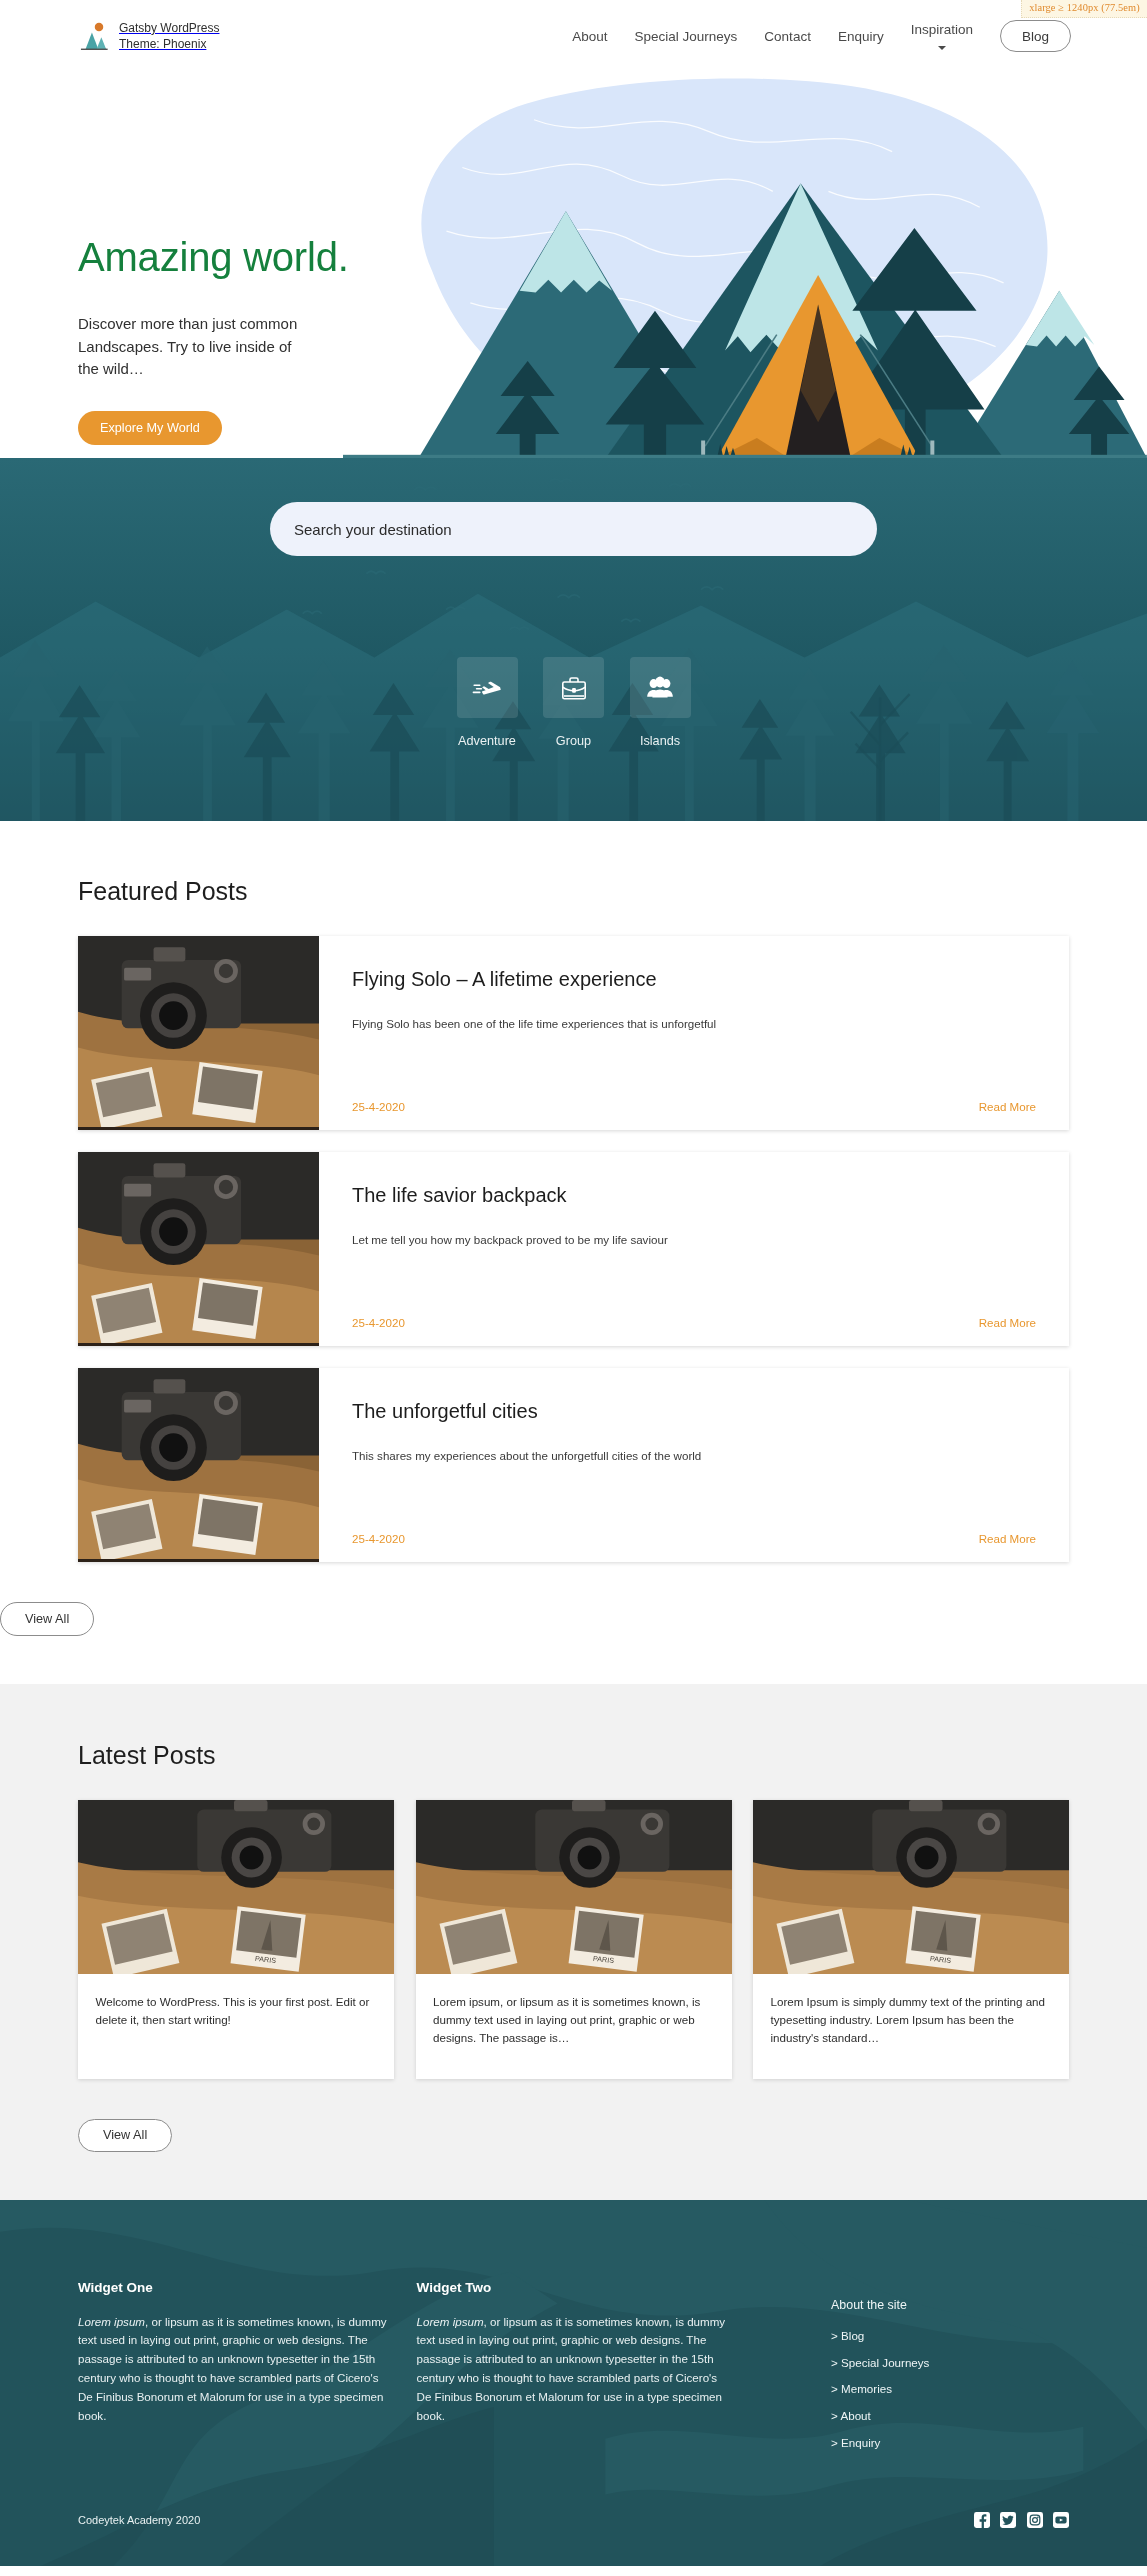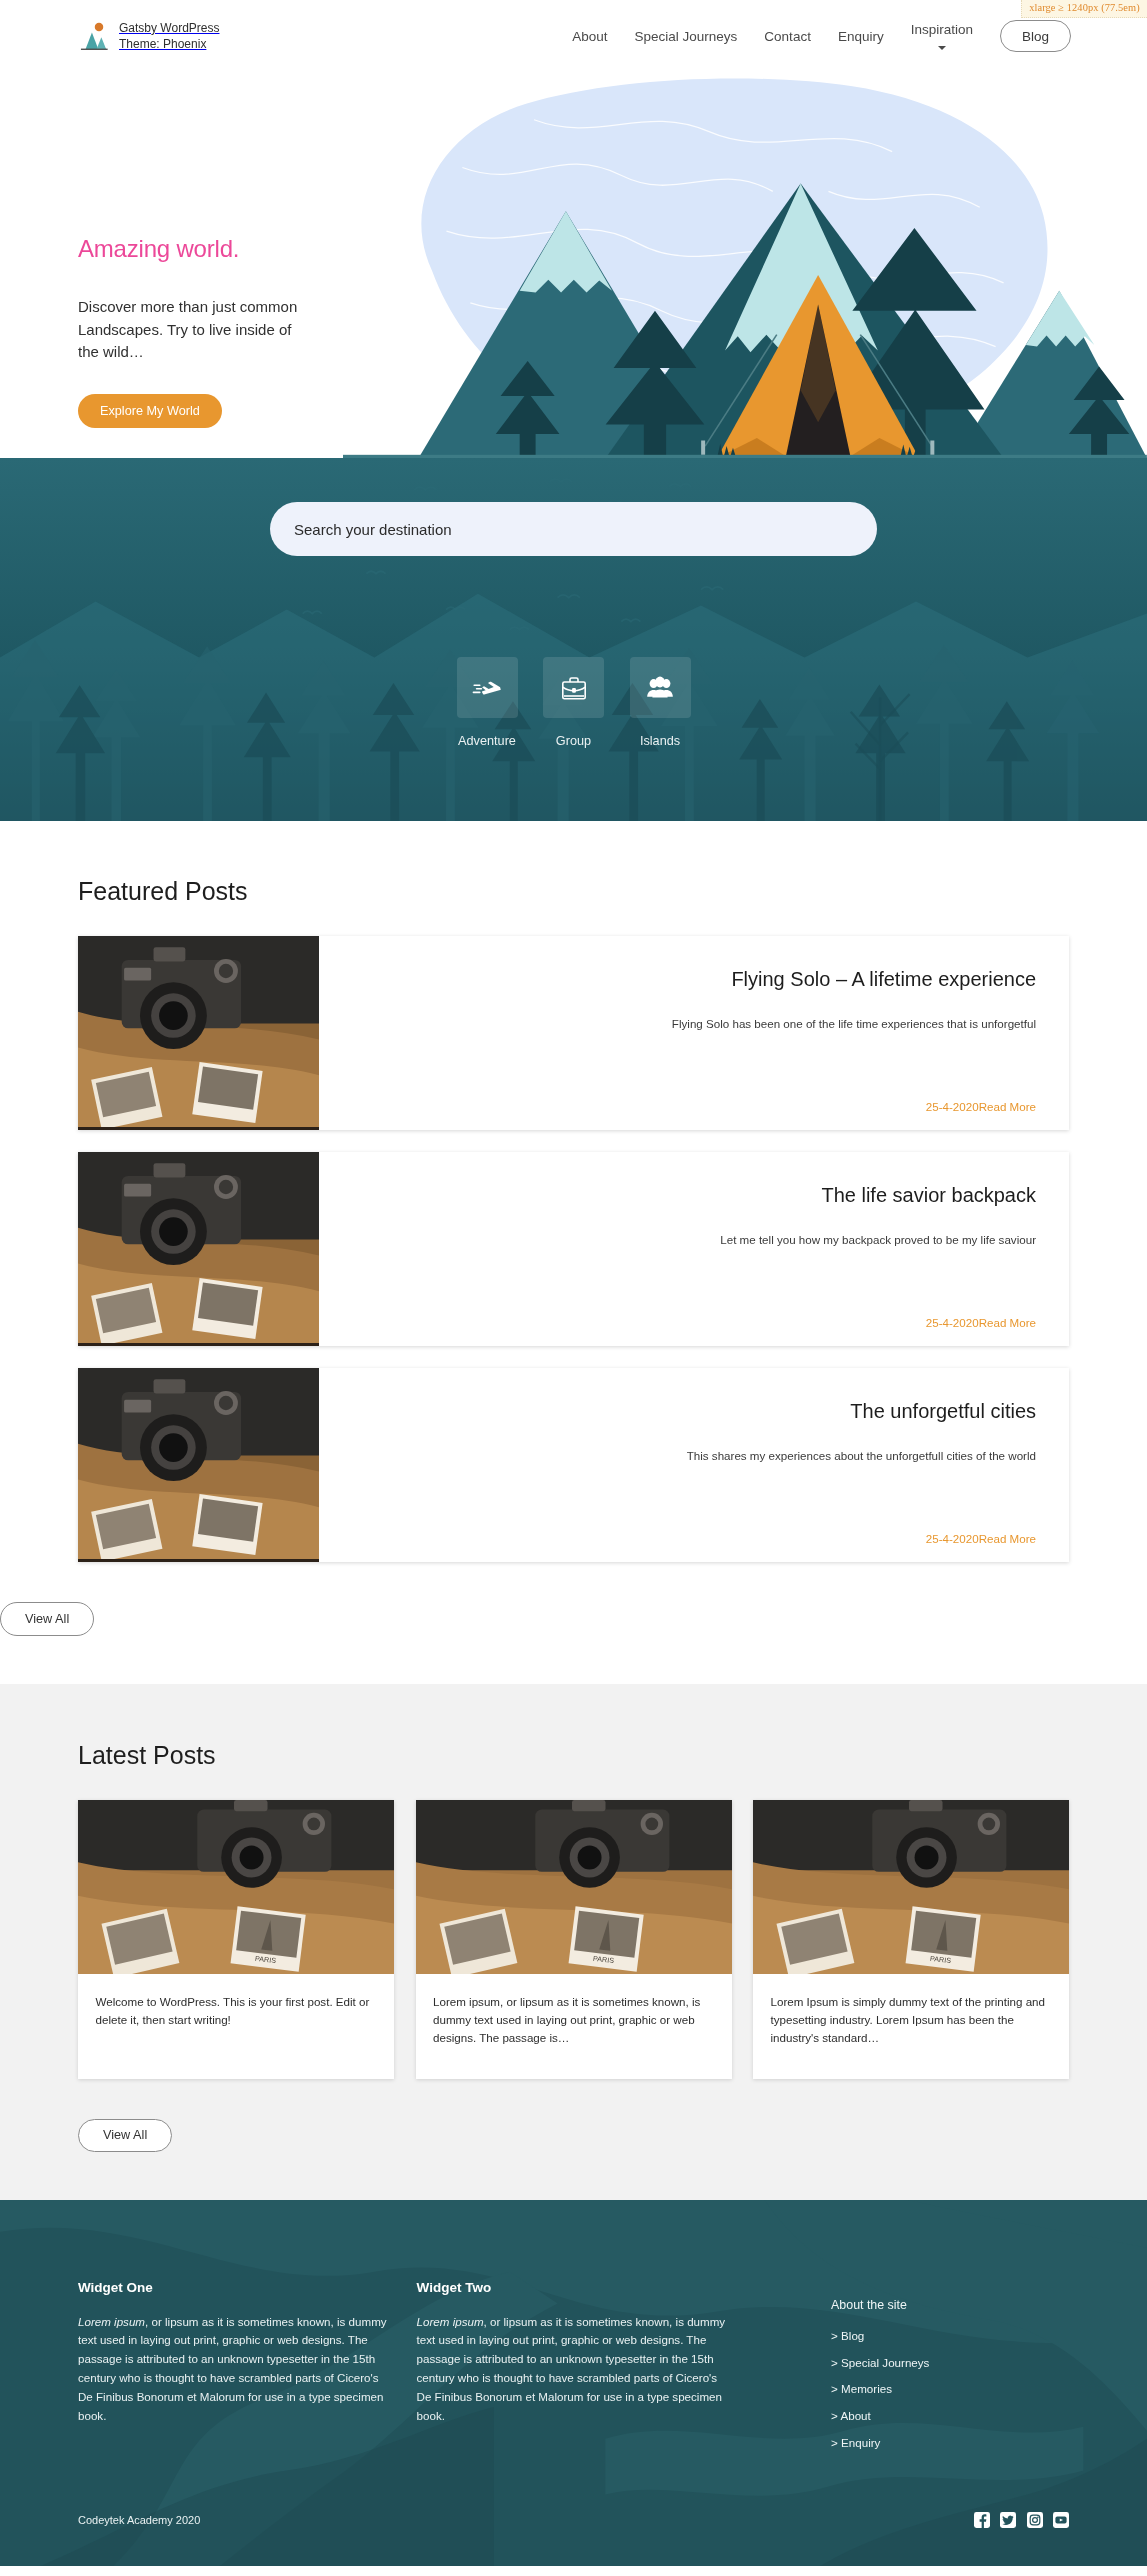--- a/index.html
+++ b/index.html
@@ -48,7 +48,7 @@
   
   .hero{ position:relative; height:386px; width:1147px; background:#fff; overflow:hidden;}
   .hero-copy{ position:absolute; left:78px; top:163px; width:319px; z-index:5;}
-  .hero-title{ font-size:24px; font-weight:400; color:#ec4899; letter-spacing:-0.2px; }
+  .hero-title{ font-size:40px; font-weight:400; color:#15803d; letter-spacing:-0.2px; }
   .hero-sub{ margin-top:33px; font-size:15px; line-height:1.5; color:#303030; width:231px;}
   .hero-cta{
     display:inline-block; margin-top:30px;

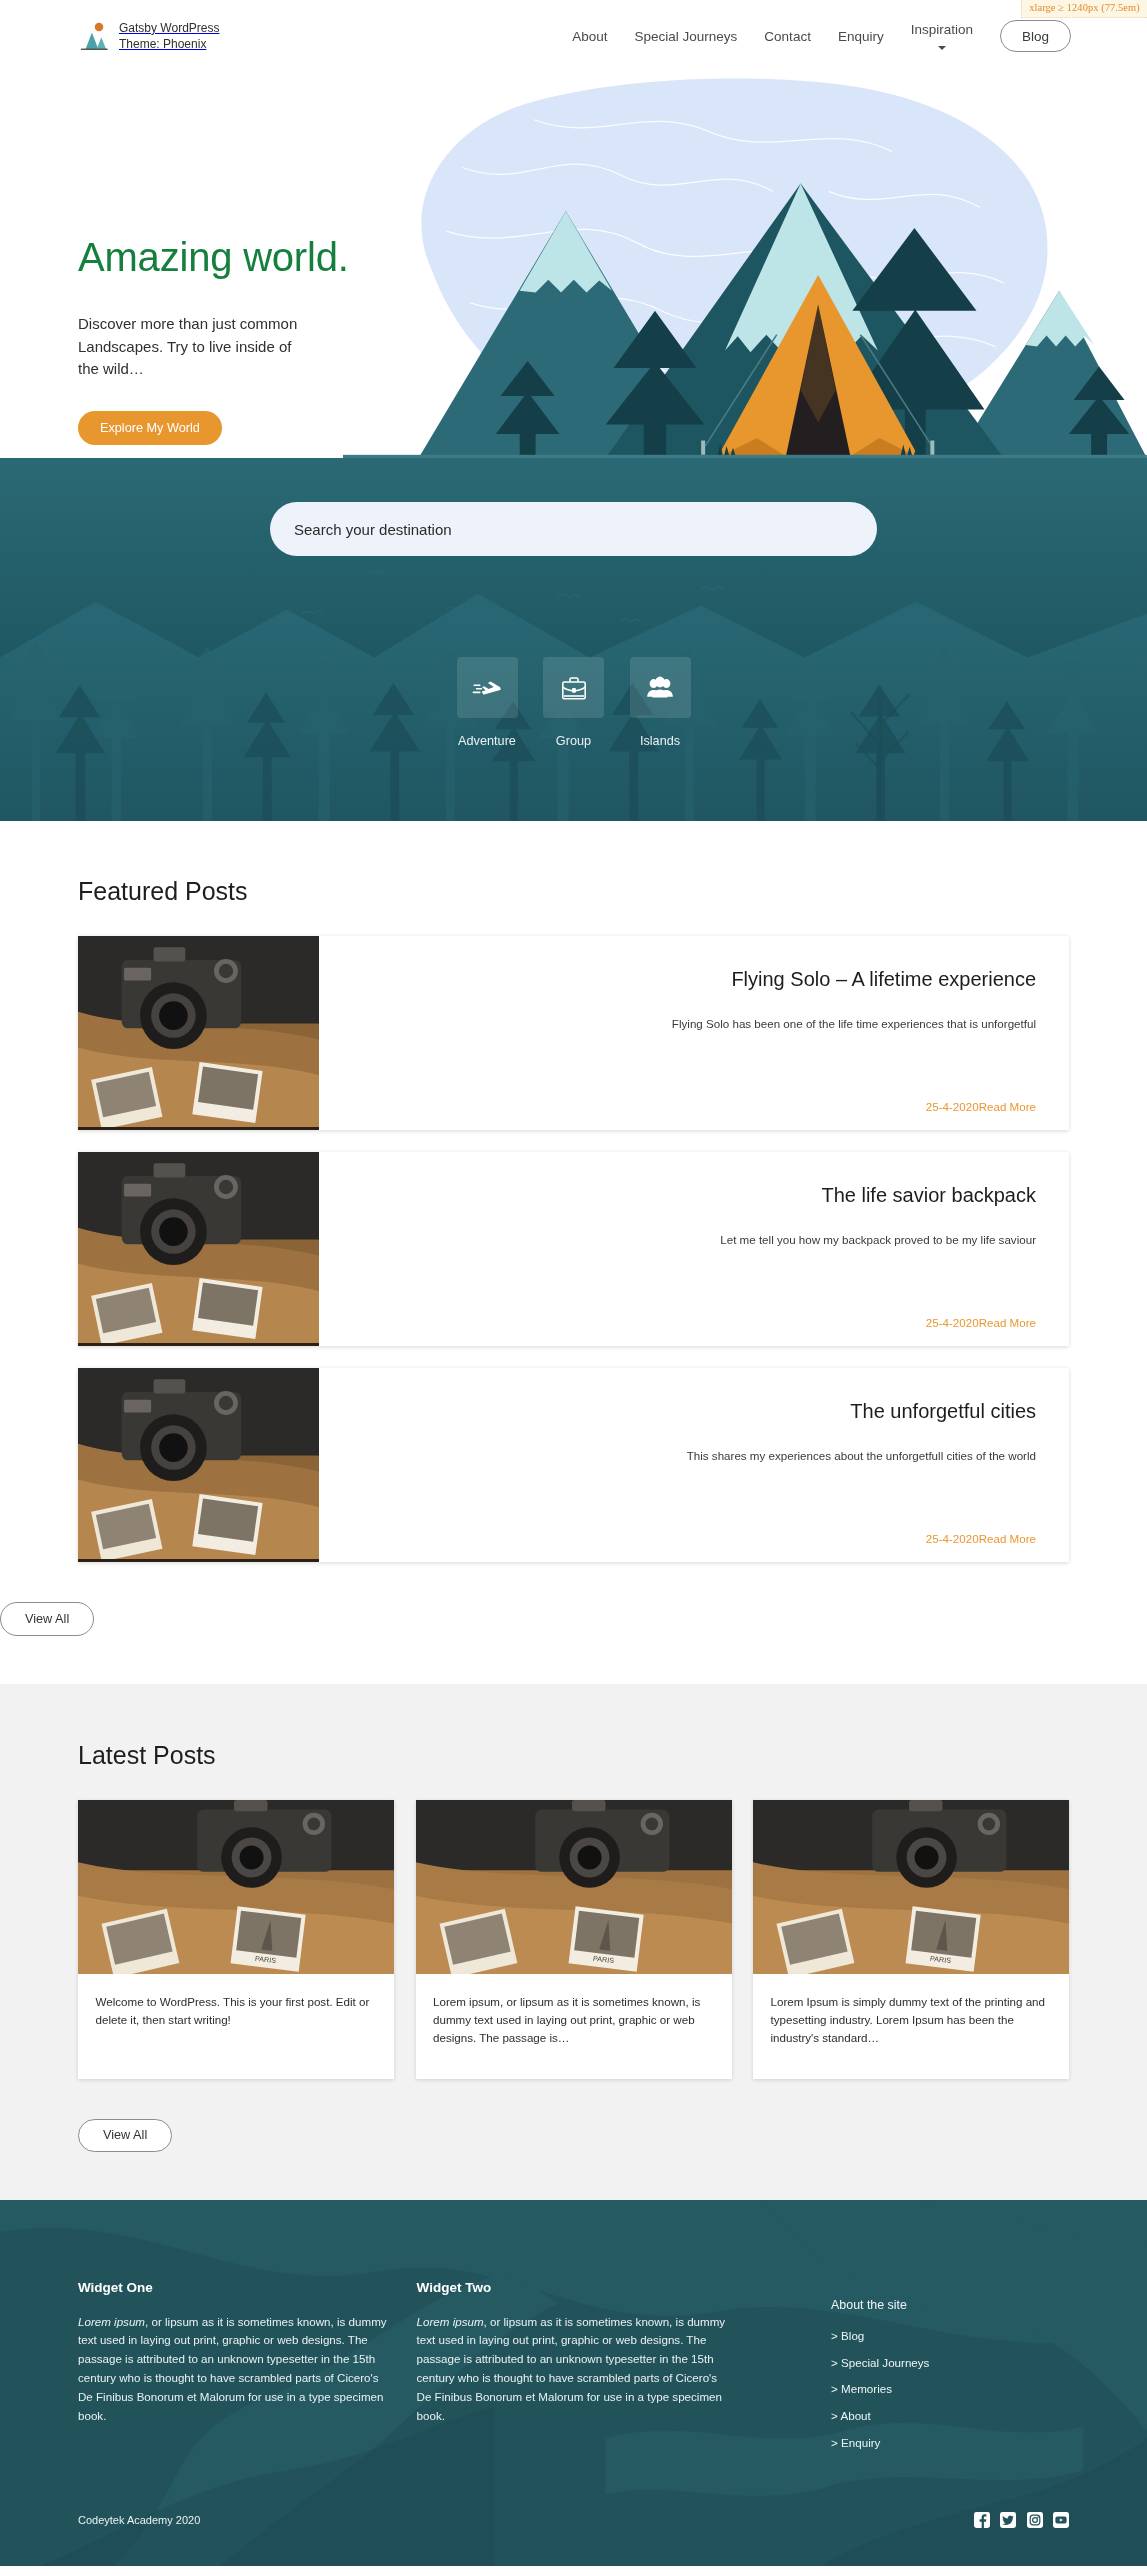--- a/index.html
+++ b/index.html
@@ -90,7 +90,7 @@
     min-height:191px; width:991px;
   }
   .post-thumb{ width:241px; flex:none; background:#2c2118; position:relative; overflow:hidden;}
-  .post-body{ flex:1; padding:32px 33px 17.5px 33px; display:flex; flex-direction:column;align-items:flex-end;}
+  .post-body{ flex:1; padding:32px 33px 17.5px 33px; display:flex; flex-direction:column;}
   .post-title{ font-size:20px; font-weight:400; color:#1d1d1d; }
   .post-excerpt{ margin-top:25.5px; font-size:11.6px; color:#3a3a3a;}
   .post-meta{ margin-top:auto; display:flex; align-items:center; justify-content:space-between; padding-top:22px;}

